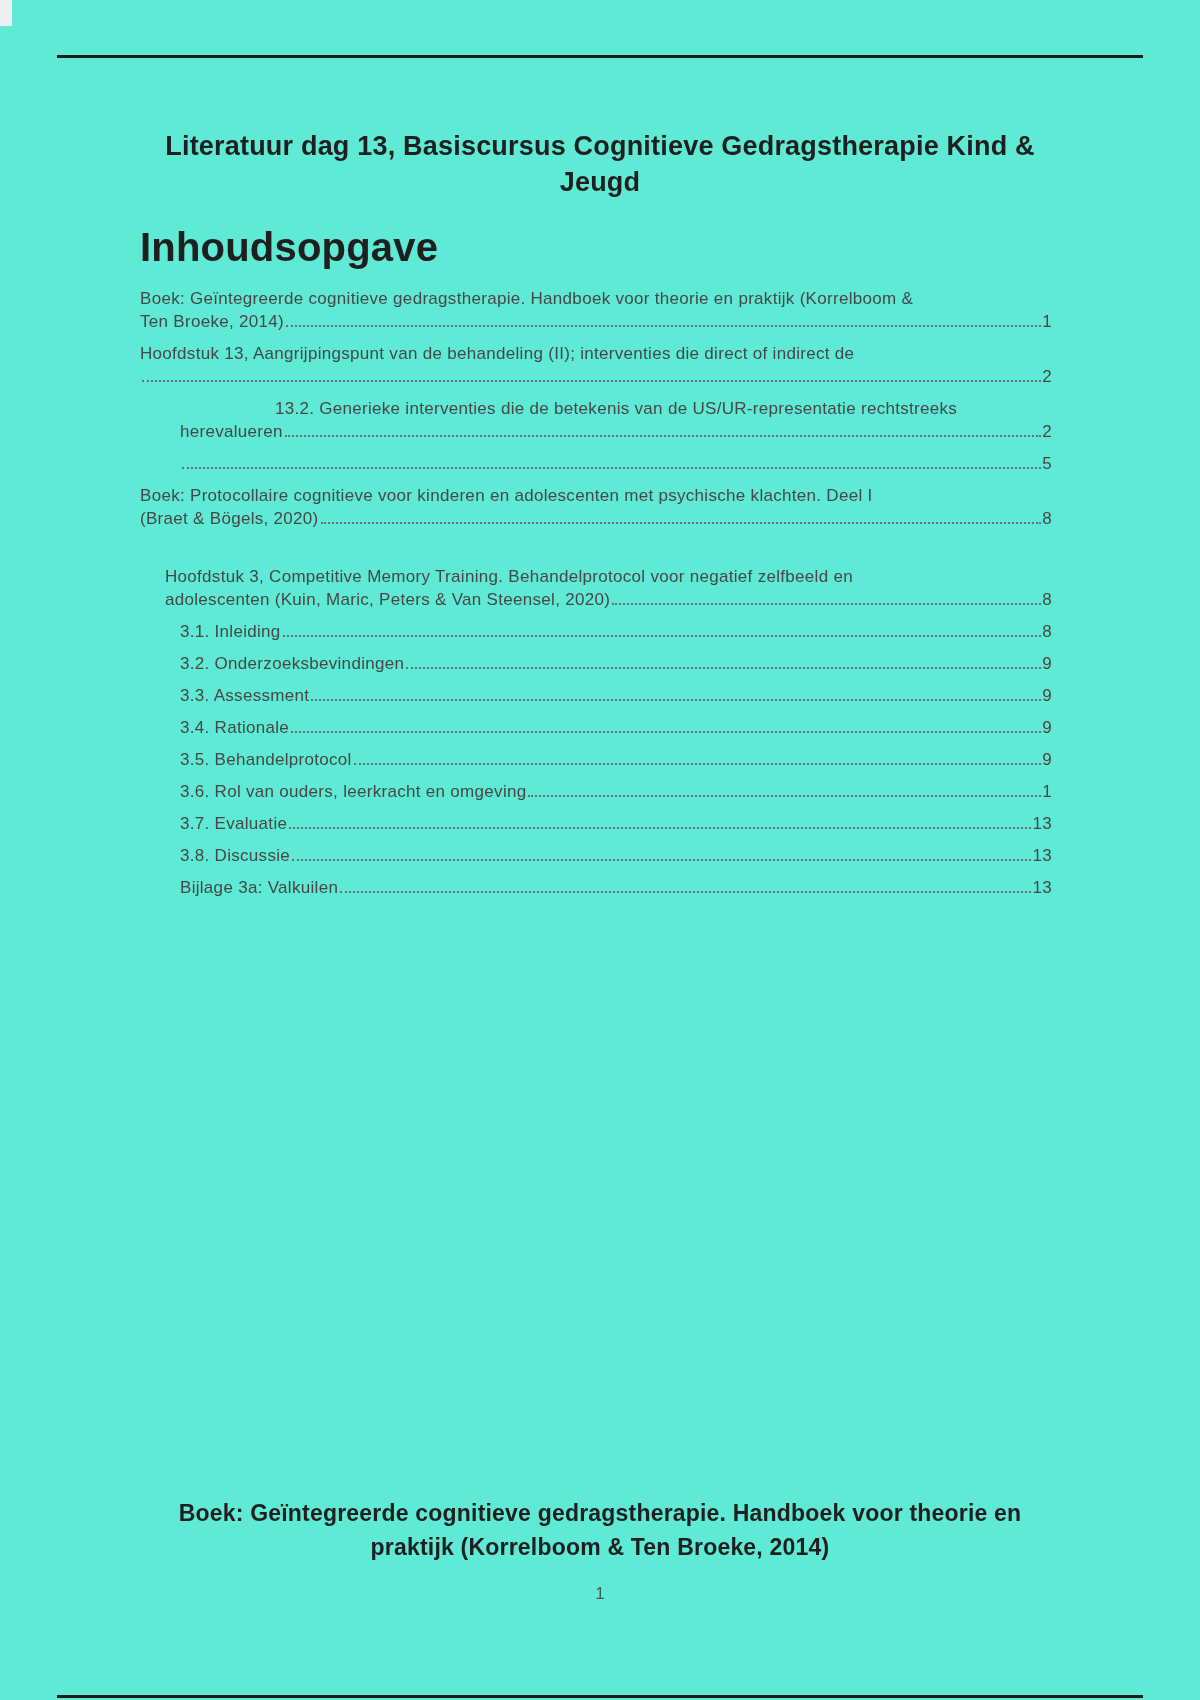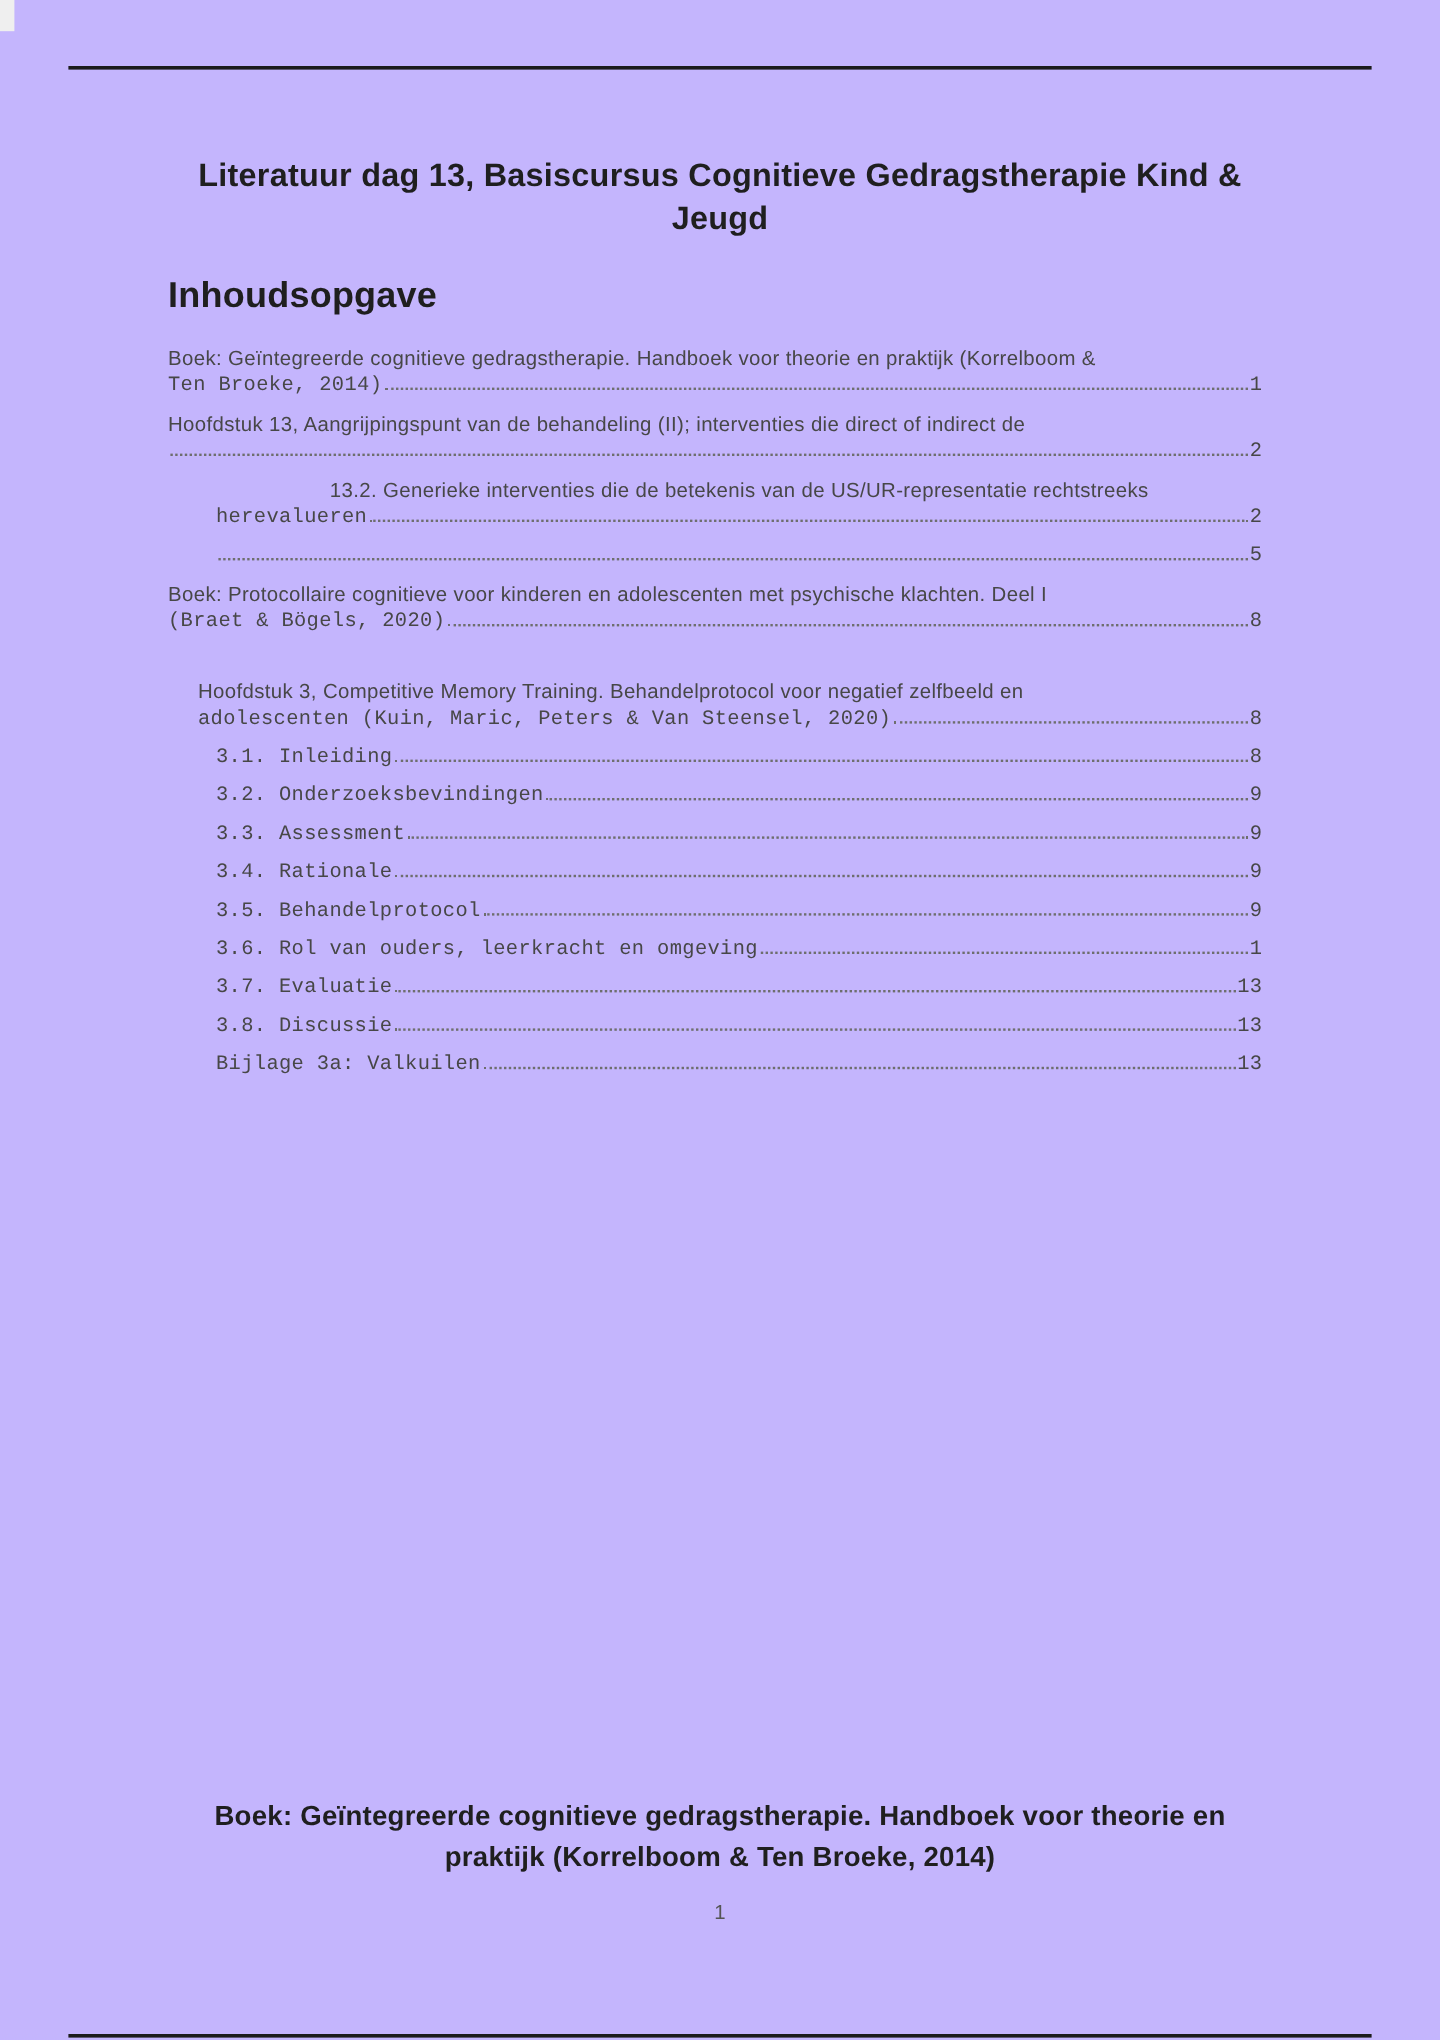--- a/index.html
+++ b/index.html
@@ -11,7 +11,7 @@
     position: relative;
     width: 1200px;
     height: 1700px;
-    background: #c4b5fd;
+    background: #5eead4;
     font-family: "Liberation Sans", sans-serif;
     overflow: hidden;
   }

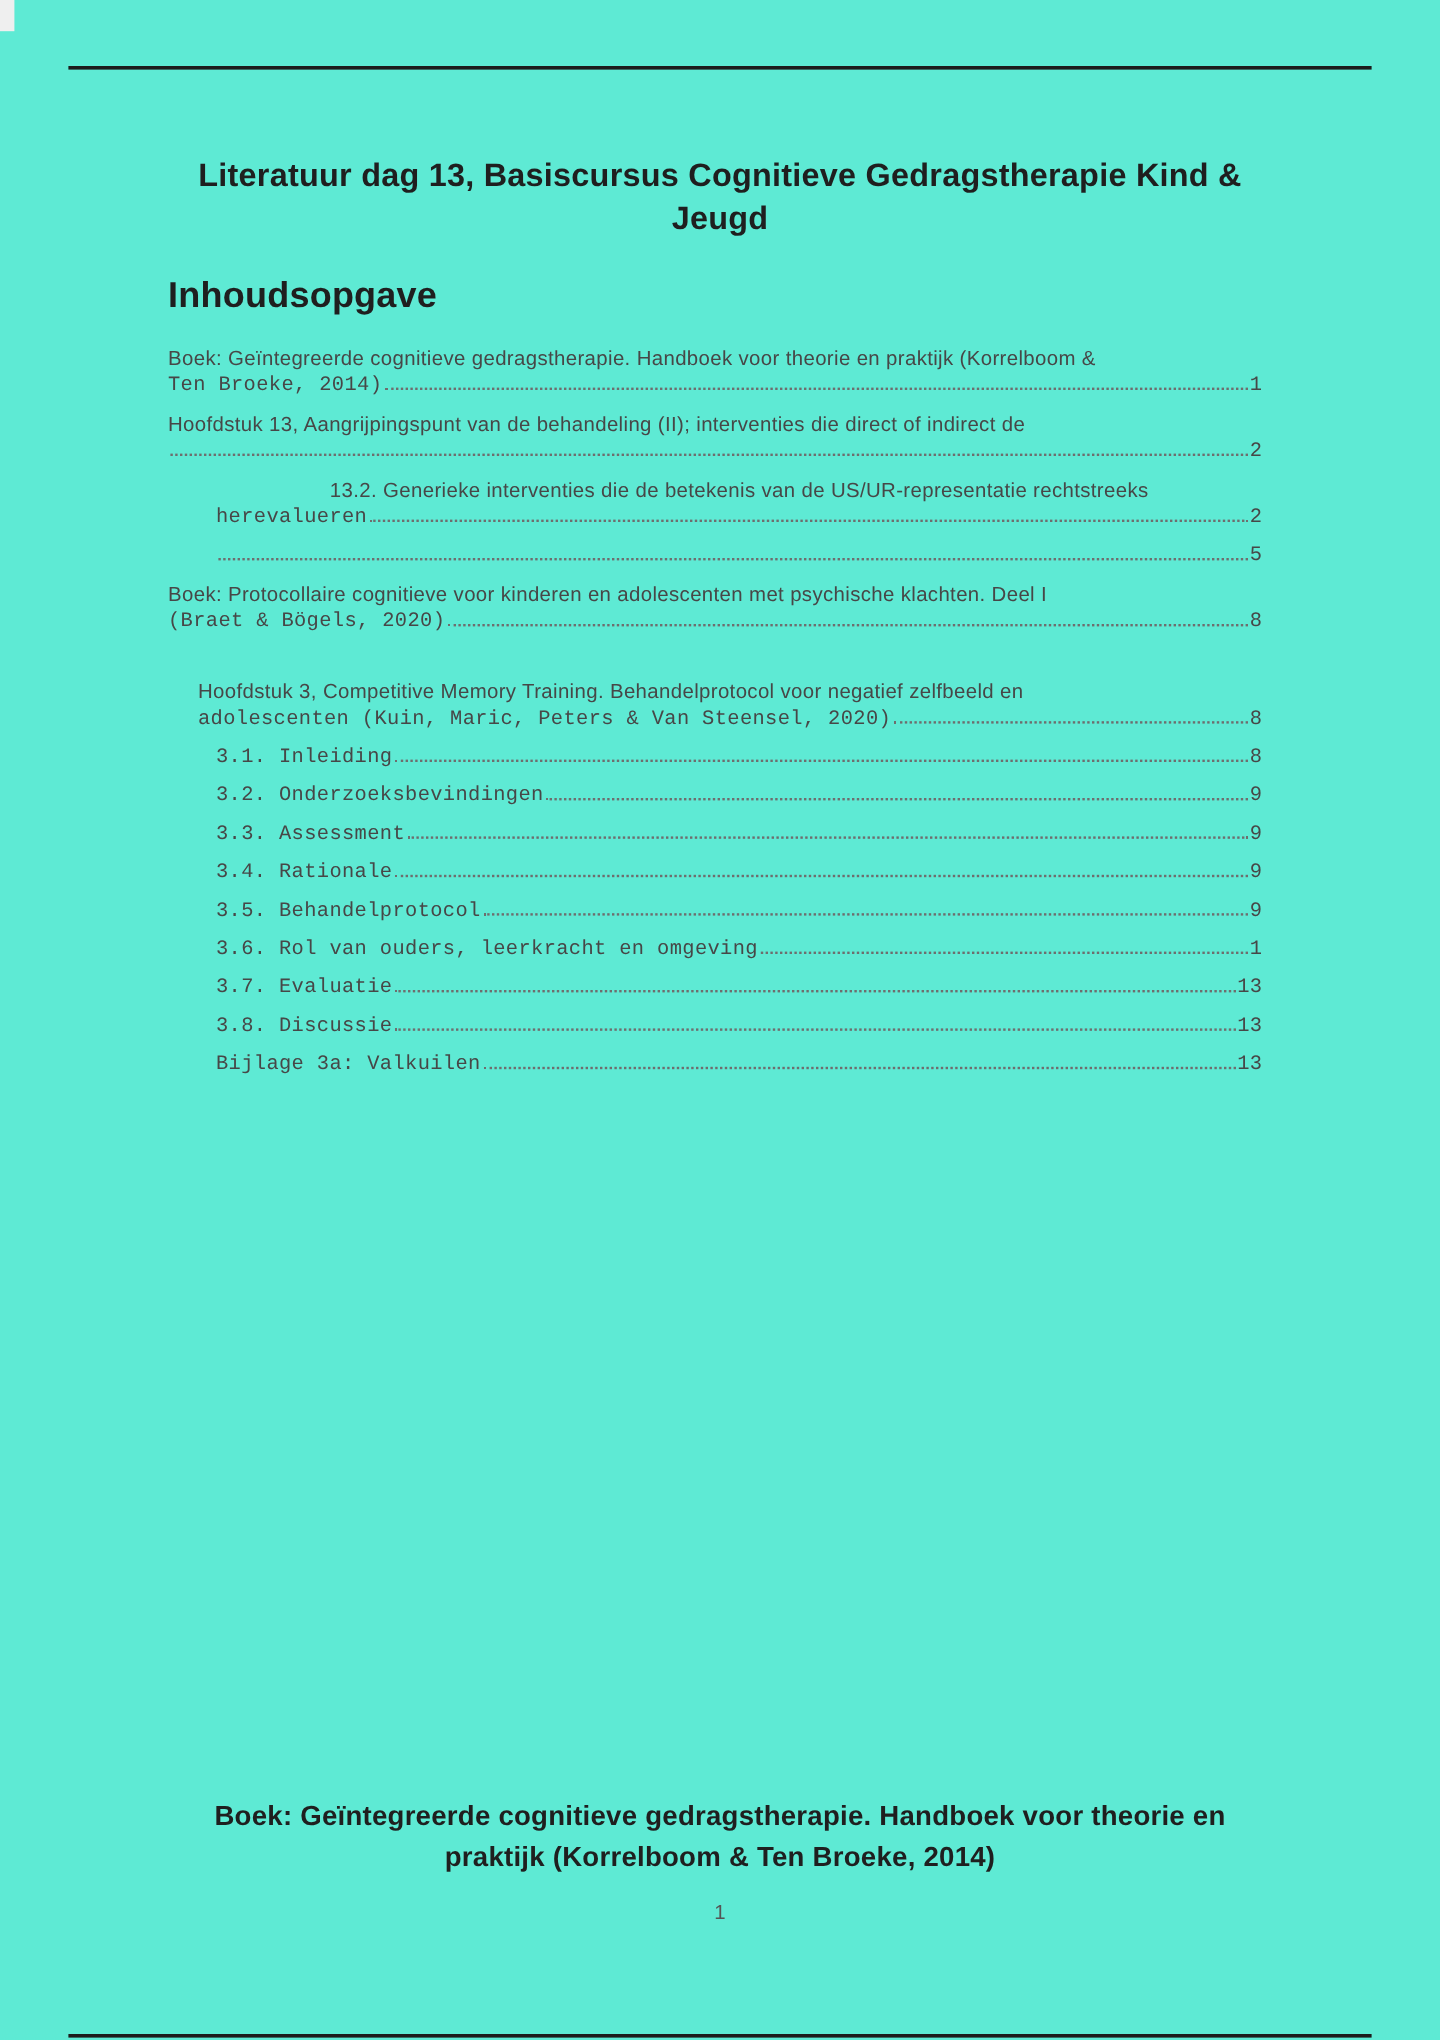--- a/index.html
+++ b/index.html
@@ -47,7 +47,7 @@
     position: absolute;
     top: 230px;
     left: 140px;
-    font-size: 30px;
+    font-size: 40px;
     font-weight: bold;
     color: #1f1f1f;
     line-height: 34px;

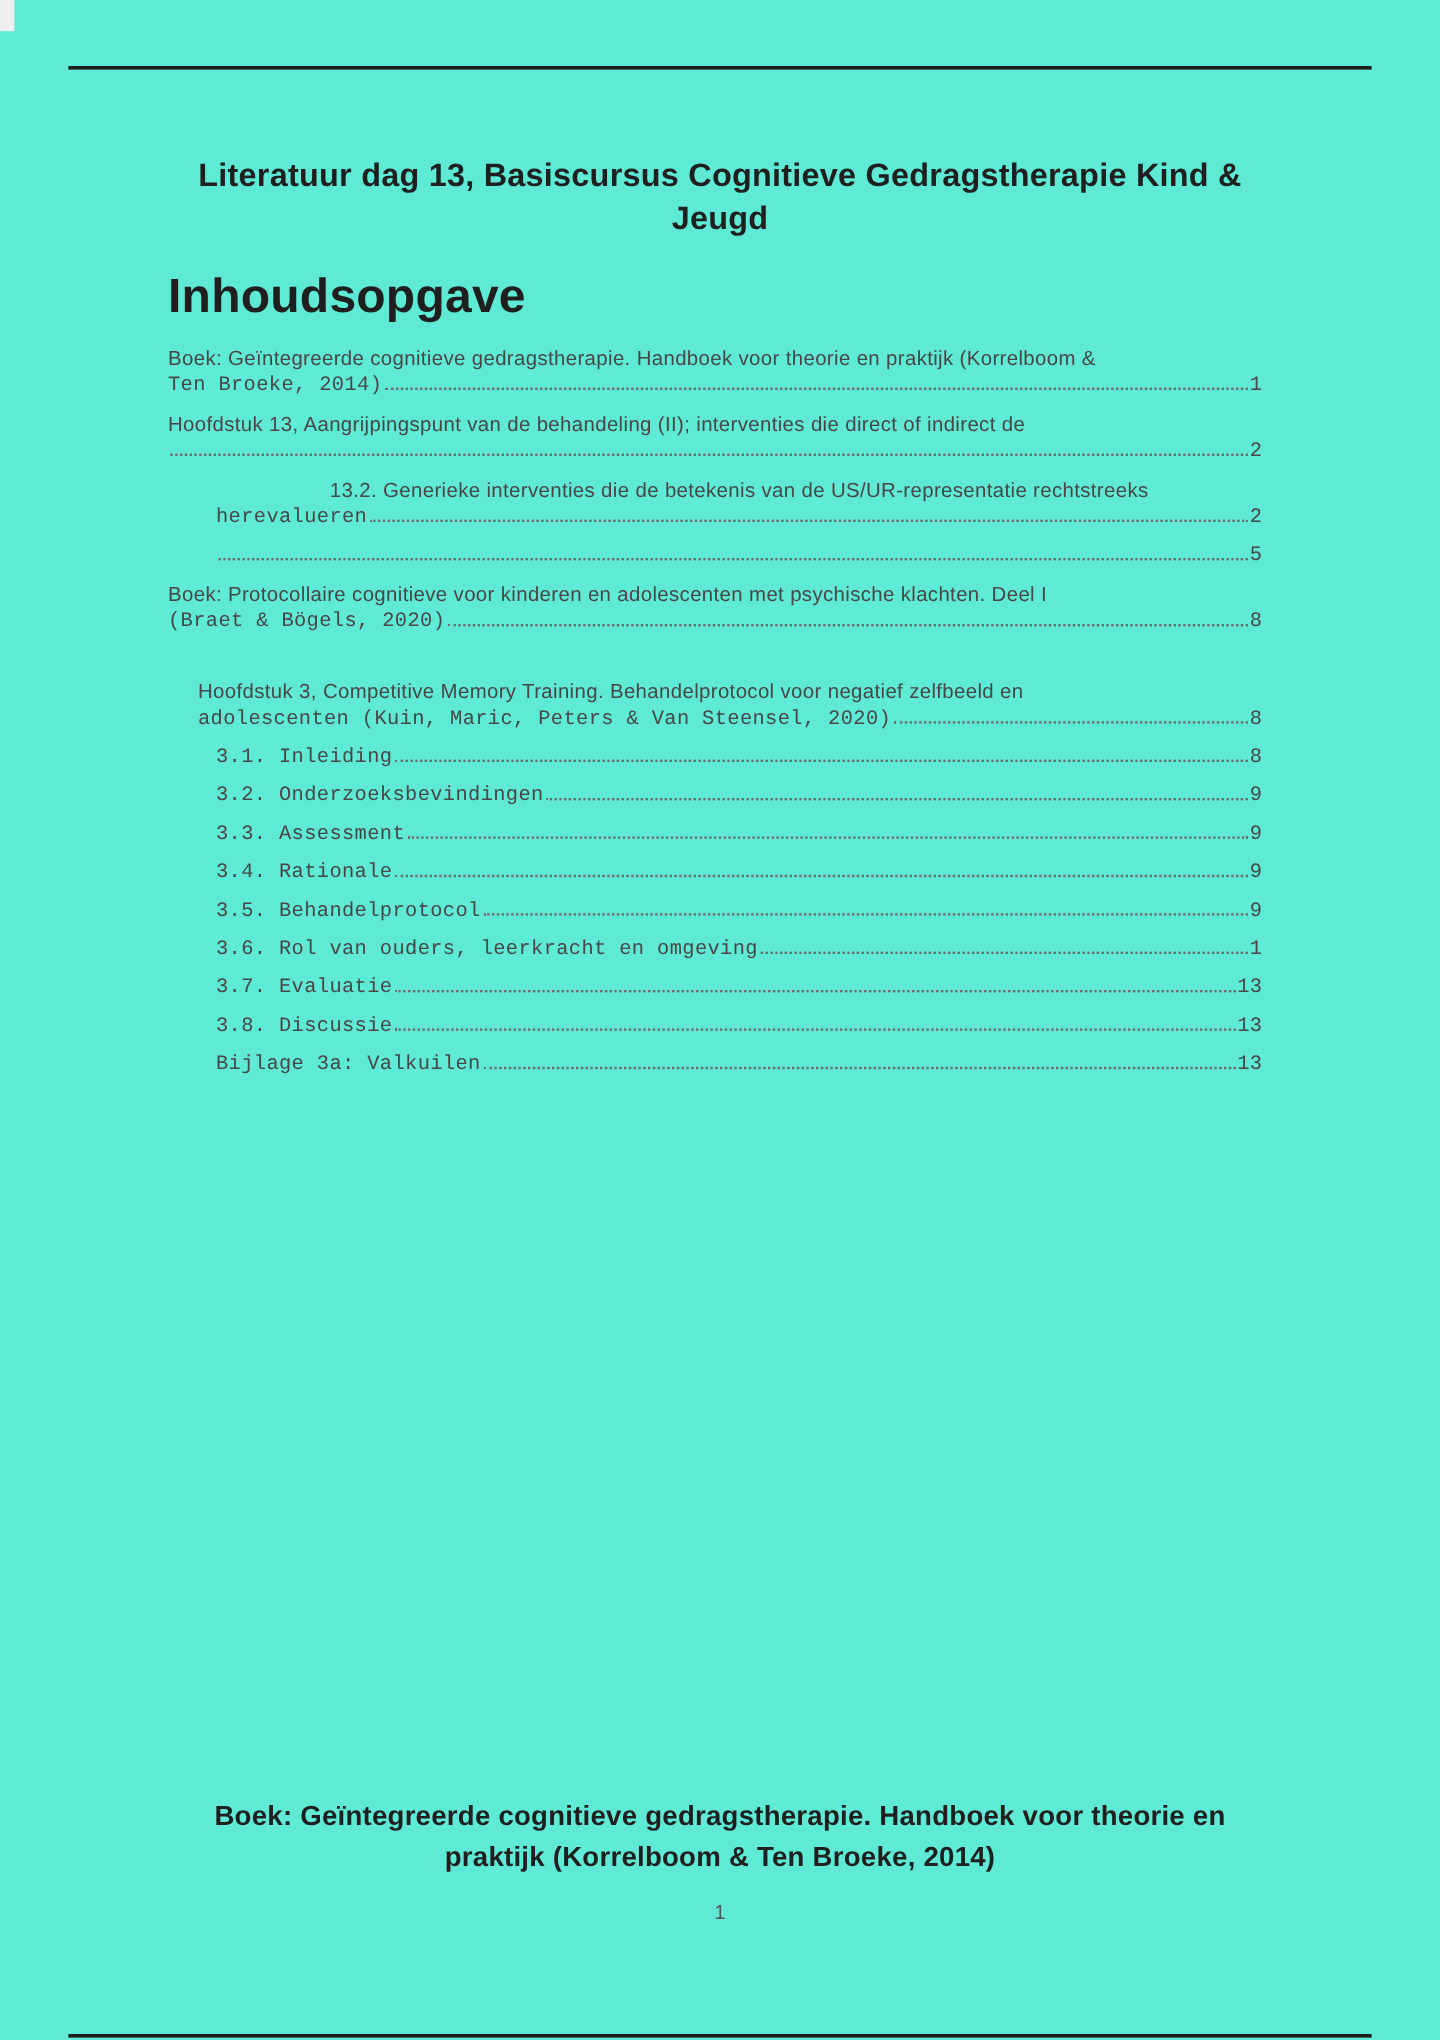--- a/index.html
+++ b/index.html
@@ -73,7 +73,6 @@
   .toc-line.last {
     display: flex;
     align-items: baseline;
-    font-family: Liberation Mono, monospace;
   }
   .toc-text { flex: none; white-space: nowrap; }
   .dots {

